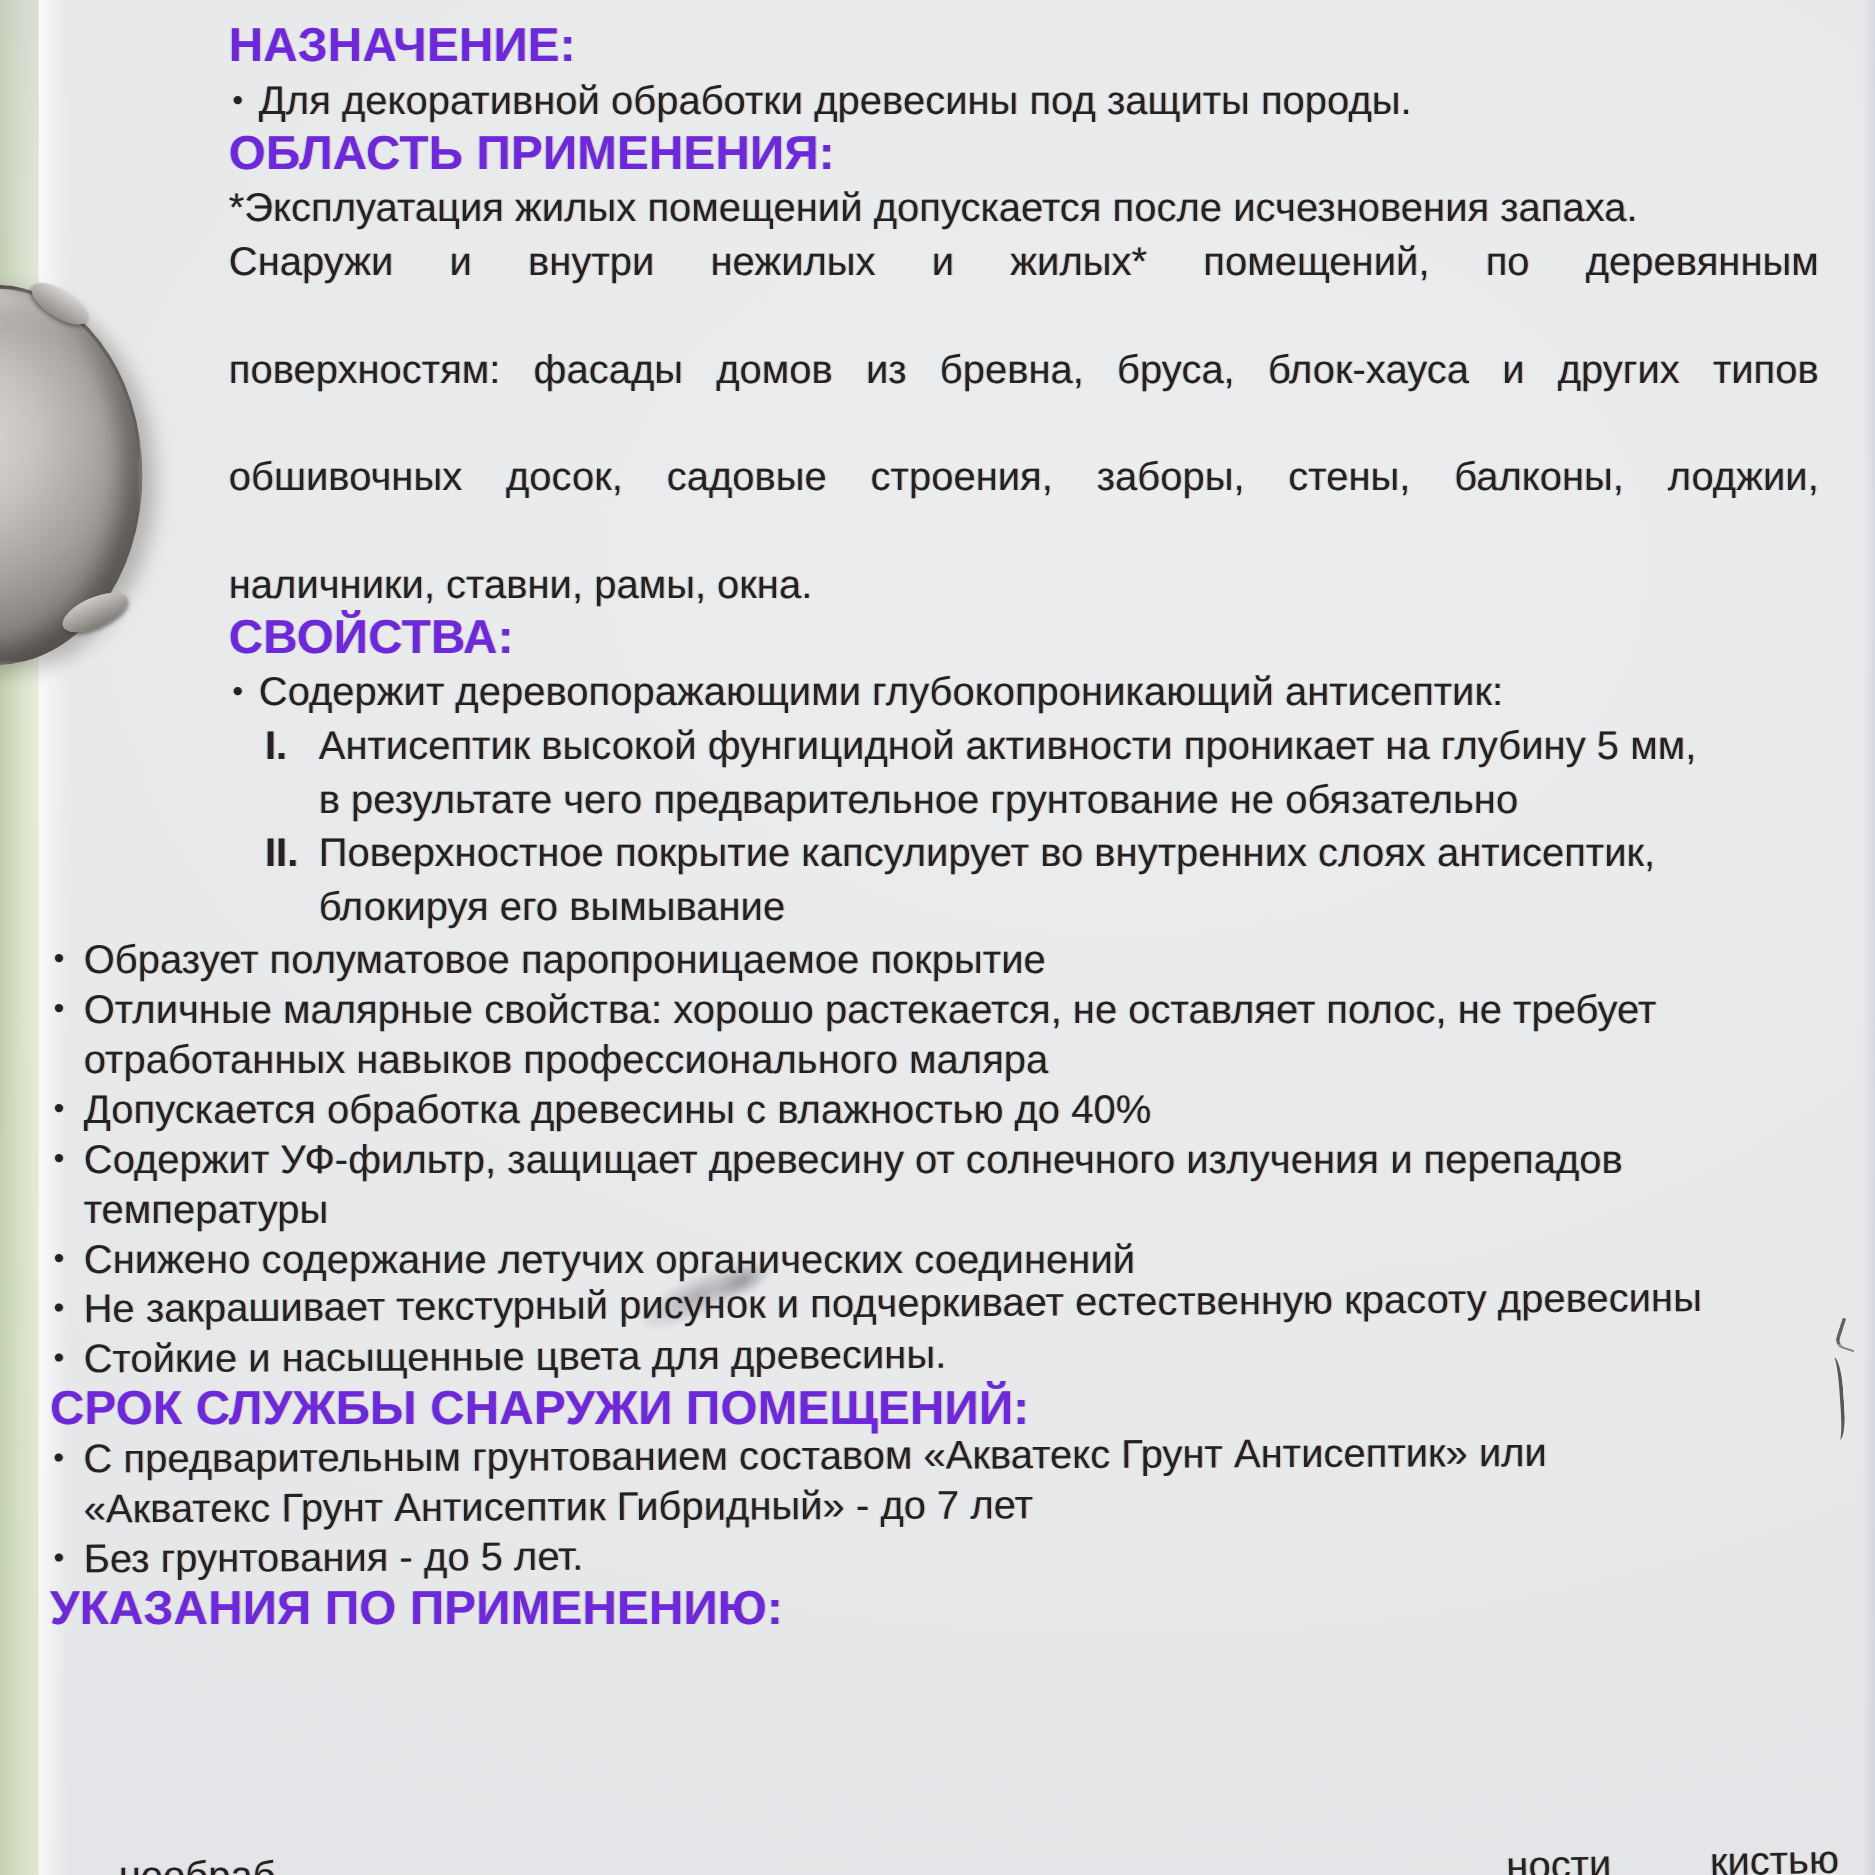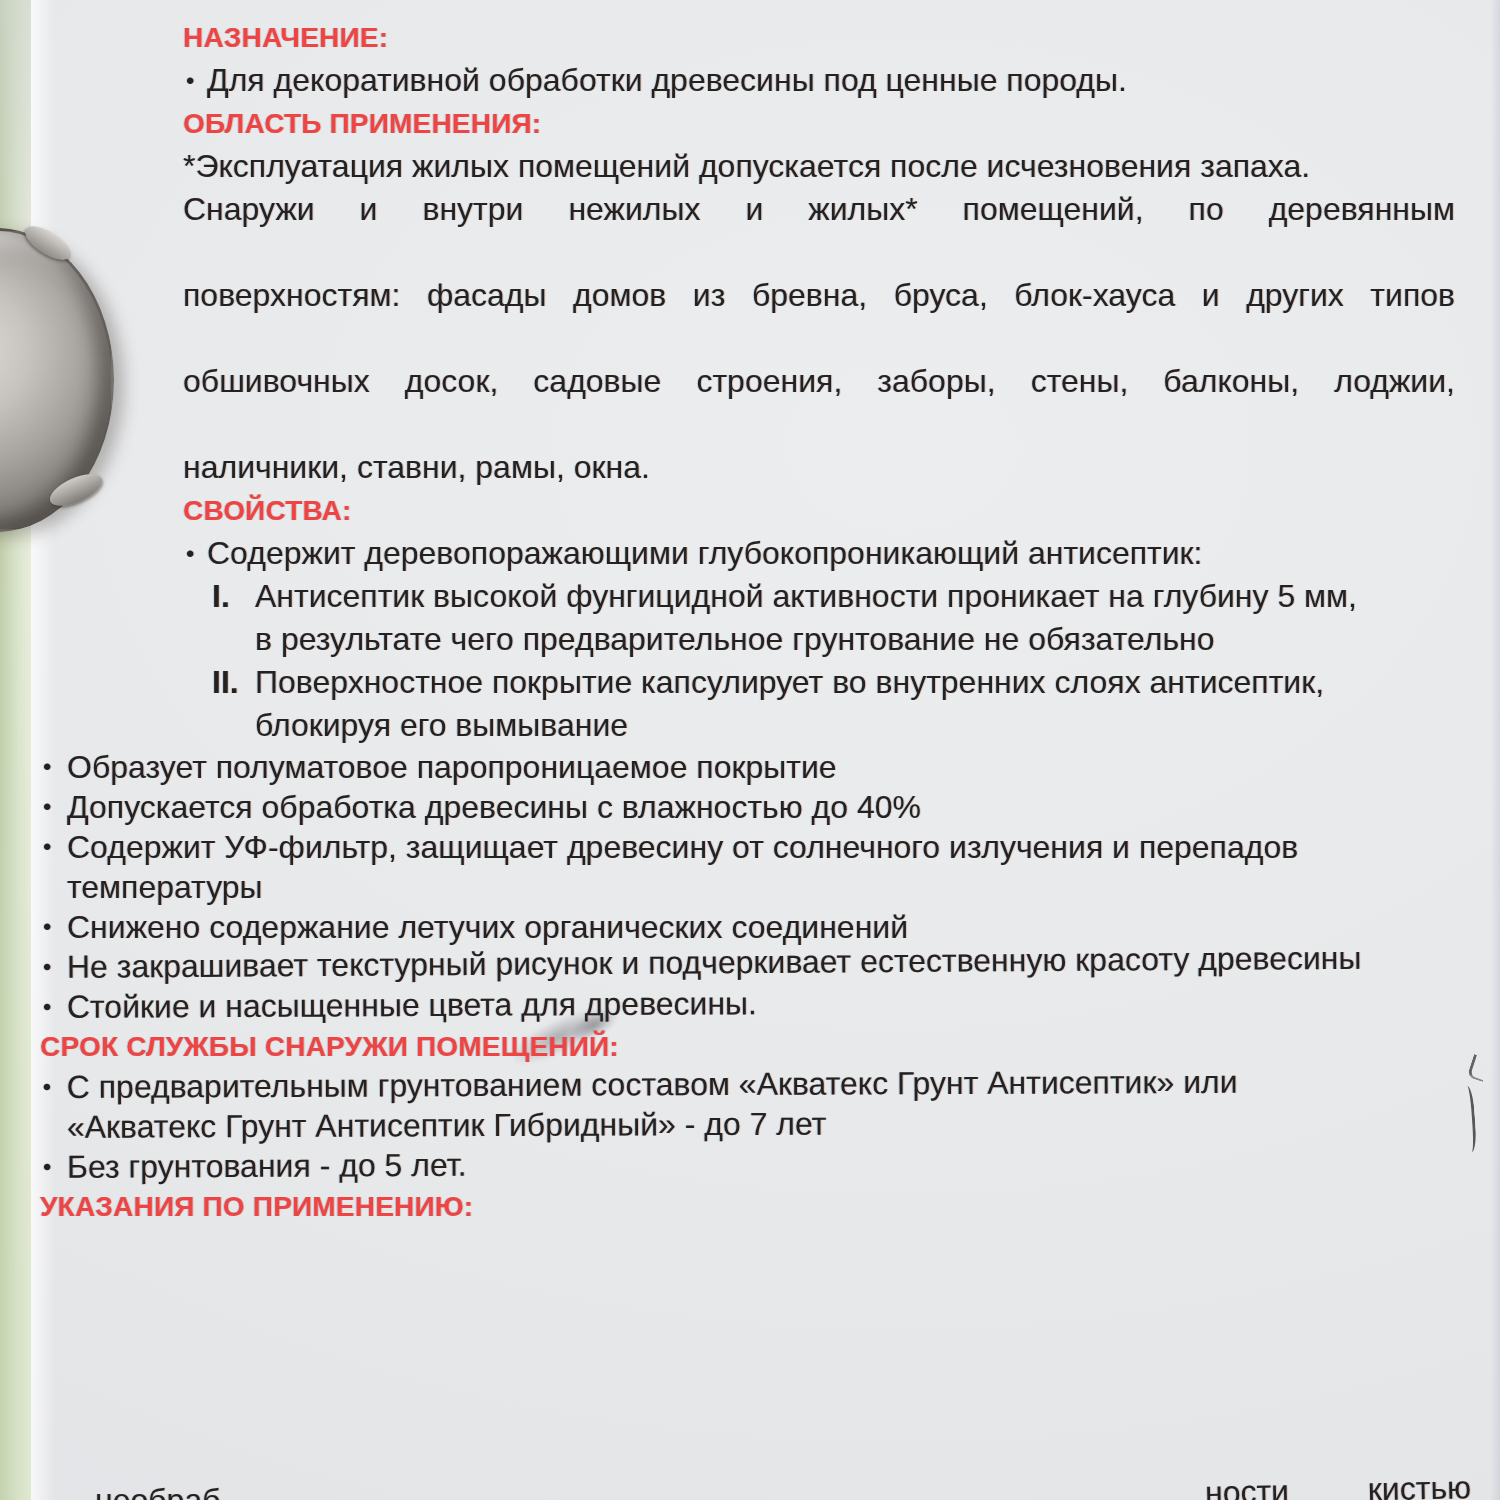--- a/index.html
+++ b/index.html
@@ -41,7 +41,7 @@
     text-shadow: 1px 0 0 rgba(190,80,45,.26), -1px 0 0 rgba(35,105,170,.2); }
   .col  { margin-left:183px; width:1272px; line-height:43px; }
   .page { margin-left:40px;  width:1420px; line-height:40px; }
-  .heading { font-weight:bold; font-size:28px; letter-spacing:.2px; color:#ef4444; }
+  .heading { font-weight:bold; font-size:38px; letter-spacing:.2px; color:#6d28d9; }
   .bullet { padding-left:24px; }
   .page.bullet { padding-left:27px; }
   .bullet::before { content:var(--bullet-glyph,"\2022"); position:absolute; left:3px; top:0; font-size:24px; }

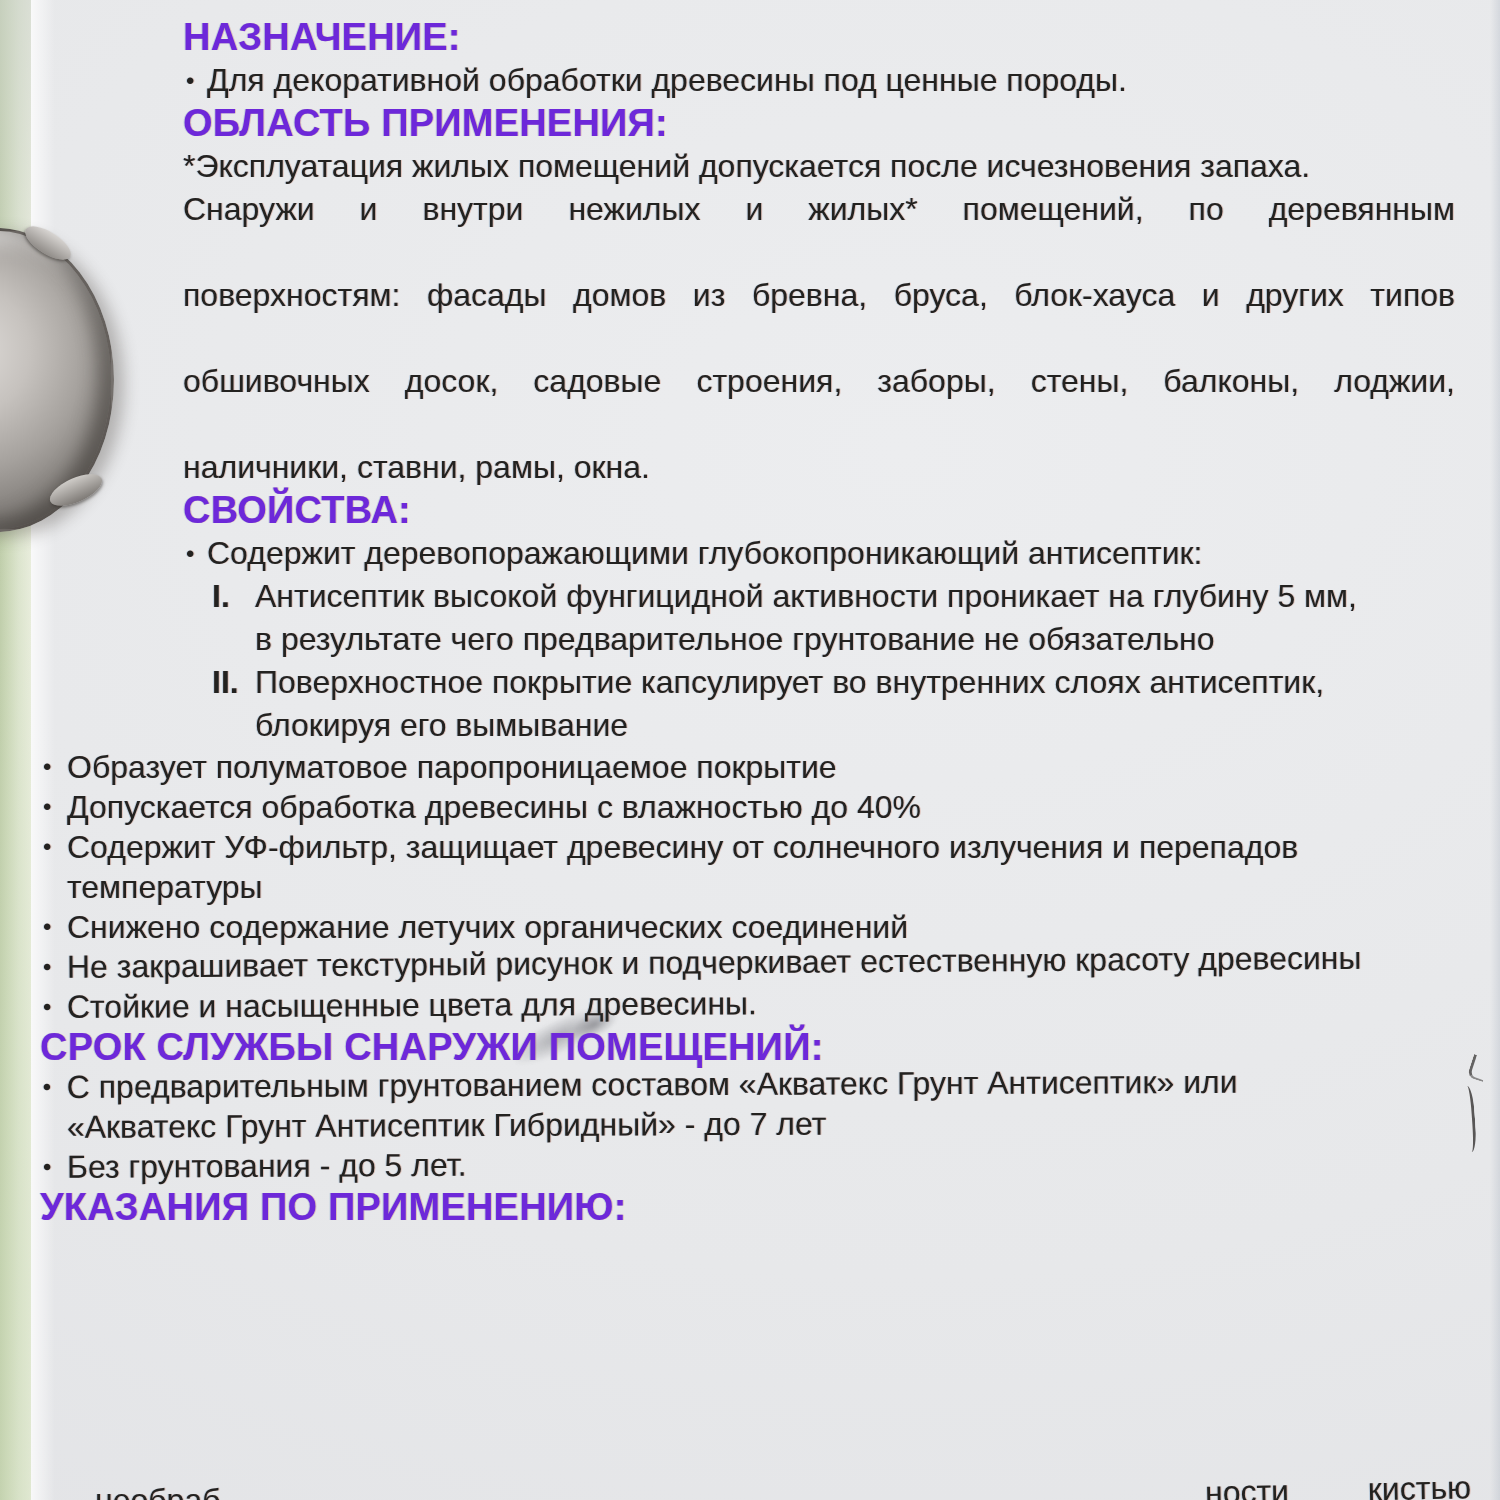--- a/index.html
+++ b/index.html
@@ -71,7 +71,7 @@
 
 <div id="label-text">
     <div class="blk col heading pre"><span>НАЗНАЧЕНИЕ:</span></div>
-    <div class="blk col bullet pre"><span>Для декоративной обработки древесины под ценные породы.</span></div>
+    <div class="blk col bullet pre"><span>Для декоративной обработки древесины под защиты породы.</span></div>
     <div class="blk col heading pre"><span>ОБЛАСТЬ ПРИМЕНЕНИЯ:</span></div>
     <div class="blk col para pre"><span>*Эксплуатация жилых помещений допускается после исчезновения запаха.</span></div>
     <div class="blk col para">

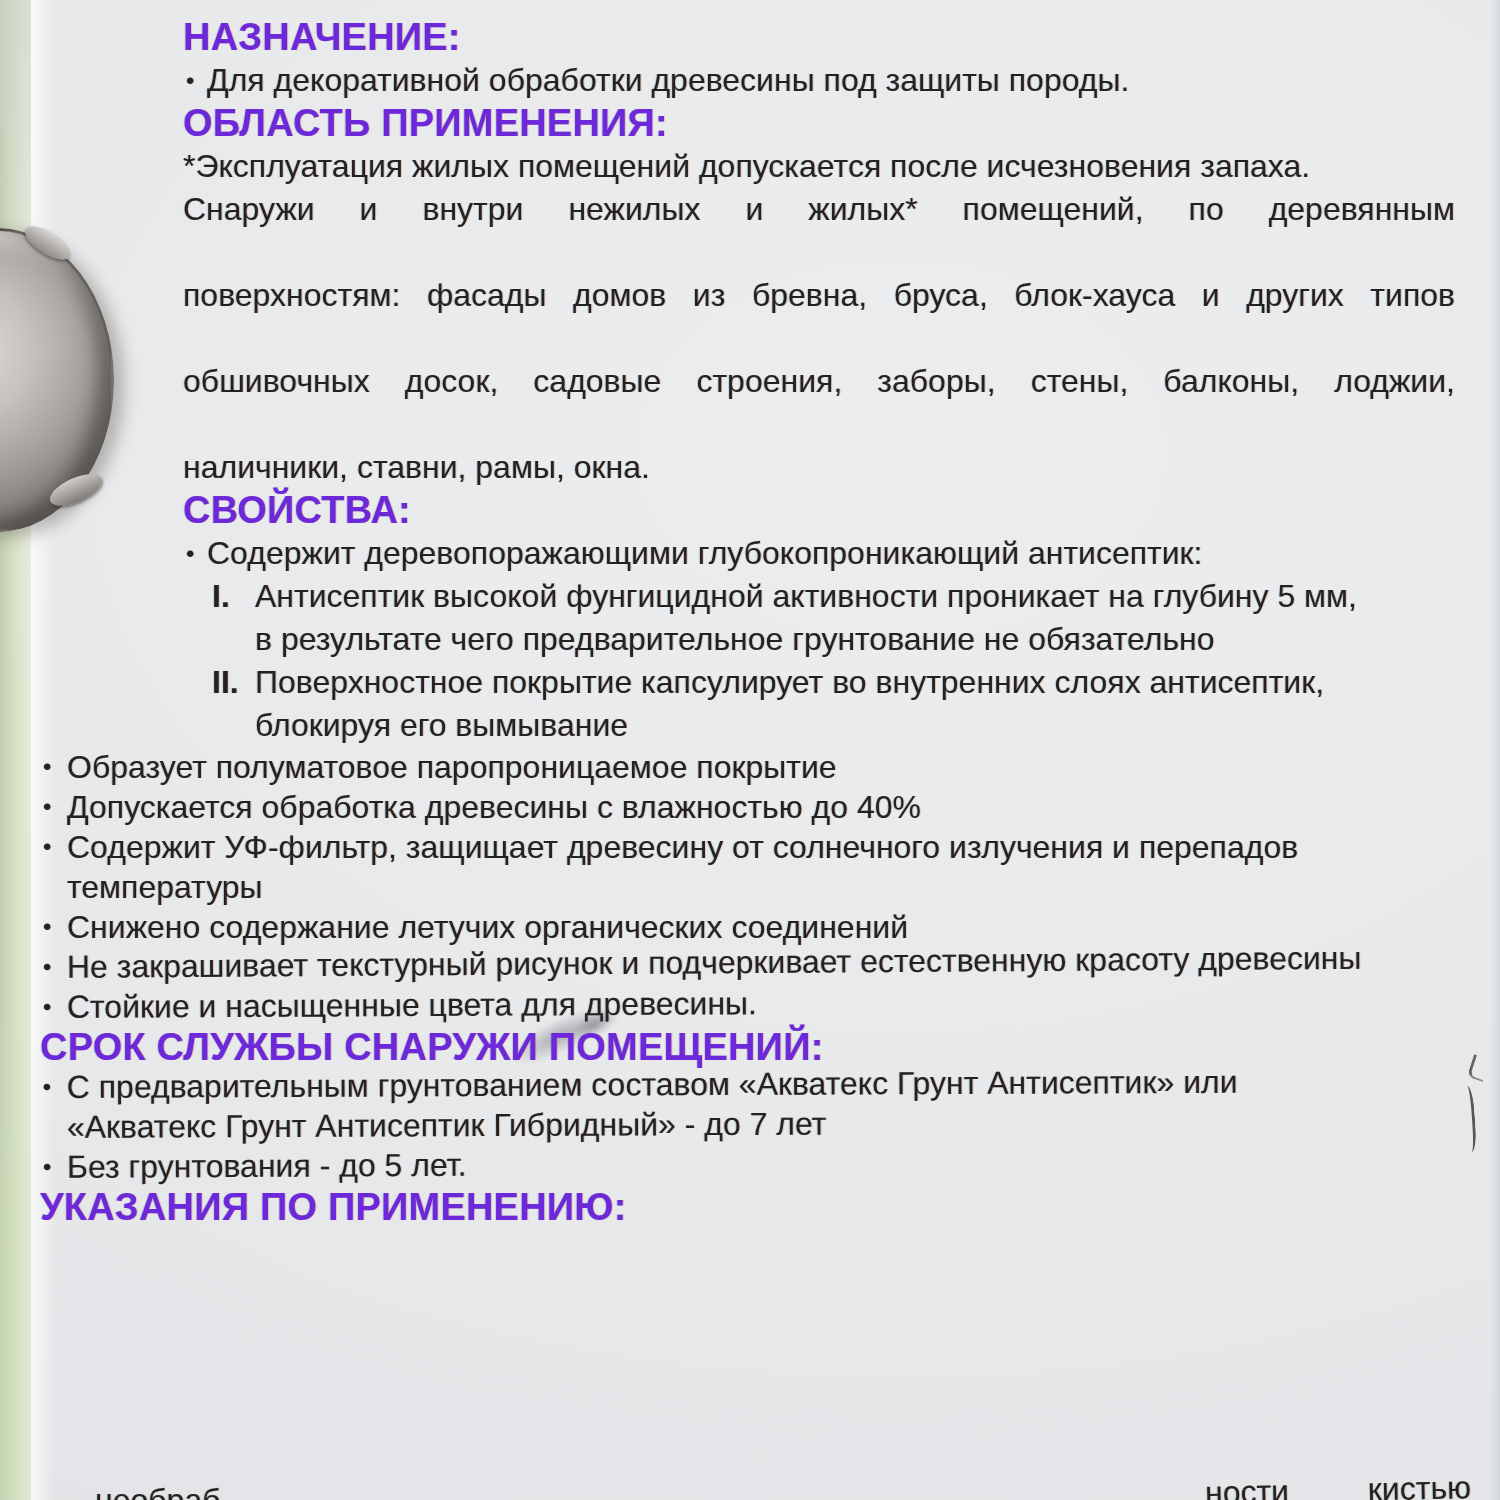--- a/index.html
+++ b/index.html
@@ -87,6 +87,8 @@
     <div class="blk col roman pre"><span class="marker">II.</span><span>Поверхностное покрытие капсулирует во внутренних слоях антисептик,
 блокируя его вымывание</span></div>
     <div class="blk page bullet pre"><span>Образует полуматовое паропроницаемое покрытие</span></div>
+    <div class="blk page bullet pre"><span>Отличные малярные свойства: хорошо растекается, не оставляет полос, не требует
+отработанных навыков профессионального маляра</span></div>
     <div class="blk page bullet pre"><span>Допускается обработка древесины с влажностью до 40%</span></div>
     <div class="blk page bullet pre"><span>Содержит УФ-фильтр, защищает древесину от солнечного излучения и перепадов
 температуры</span></div>

